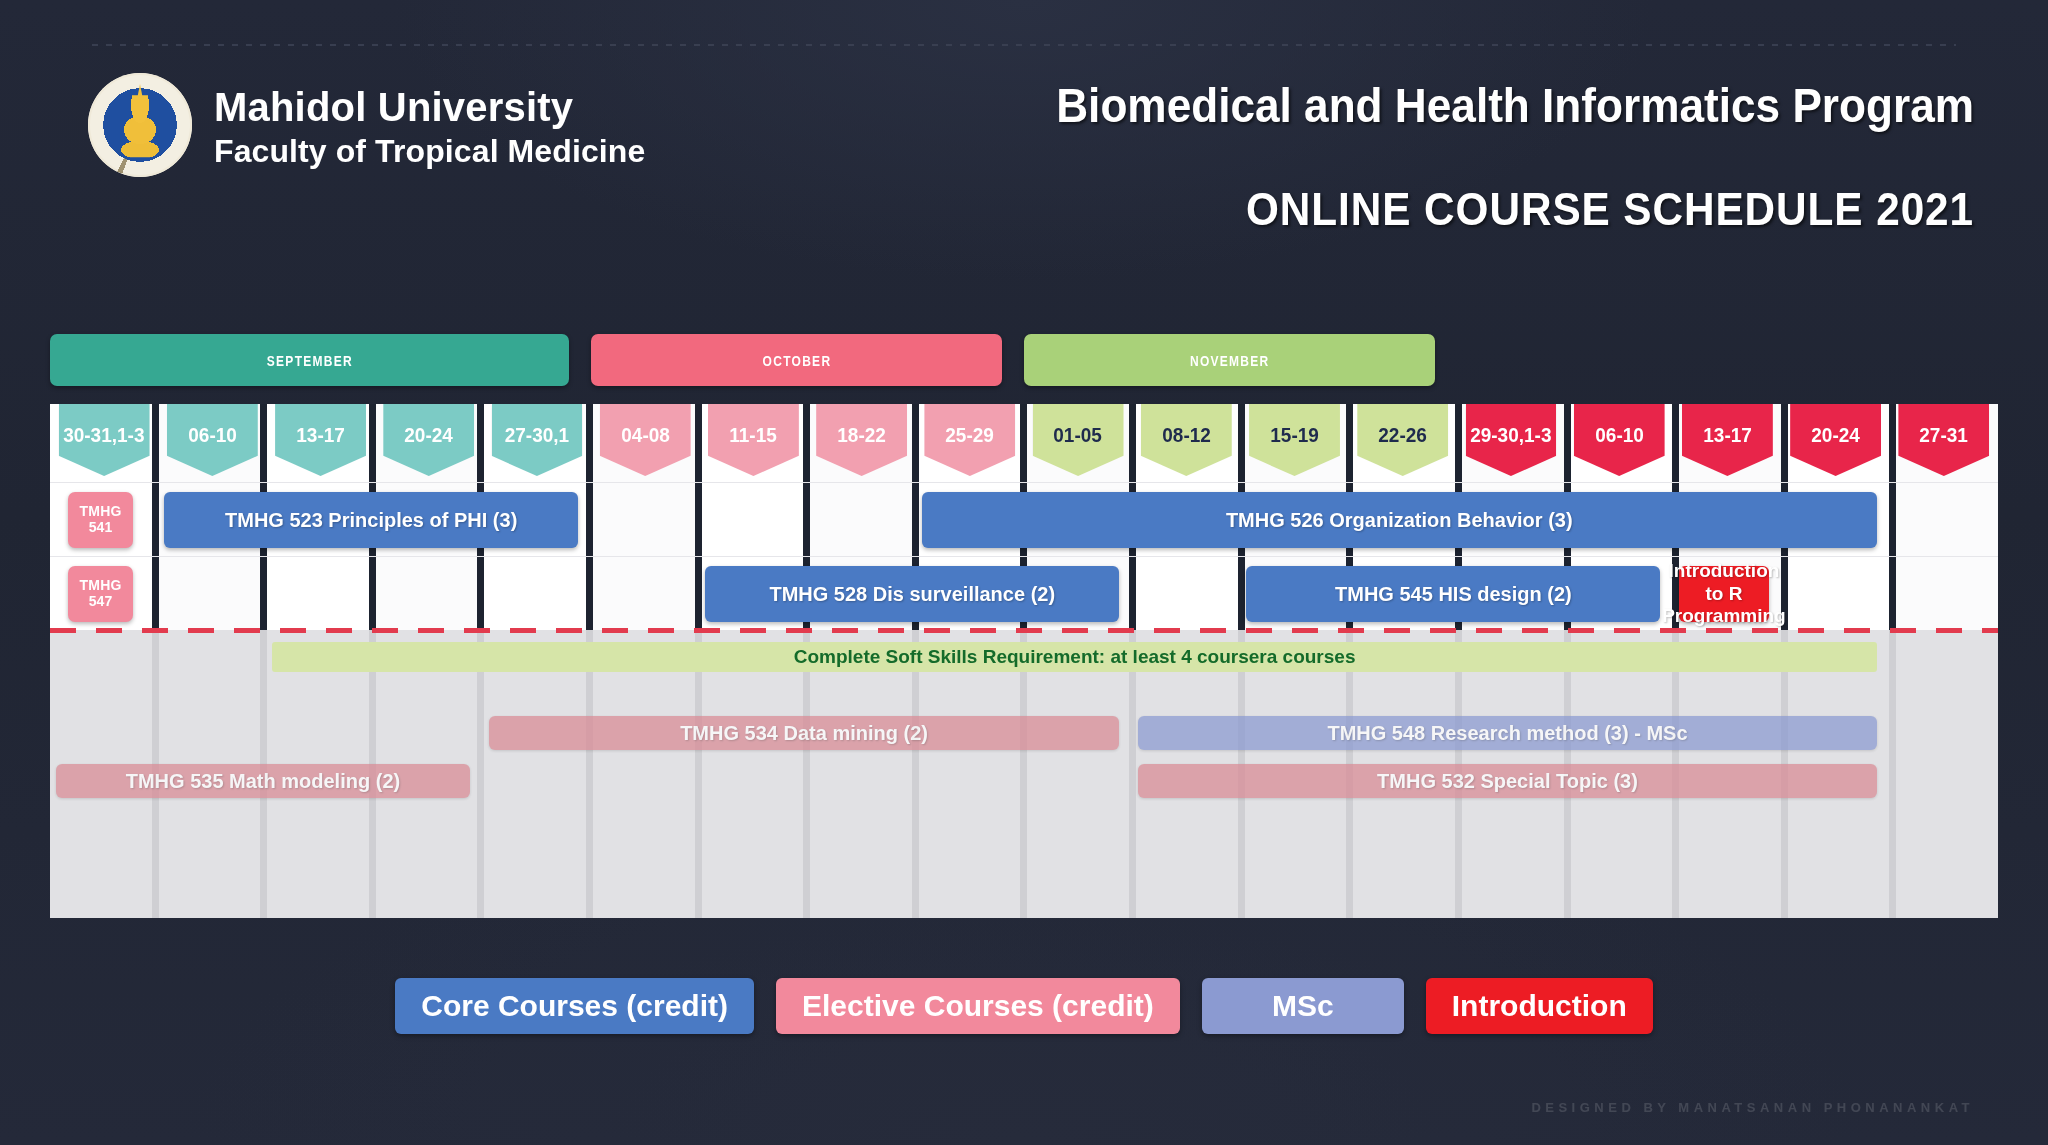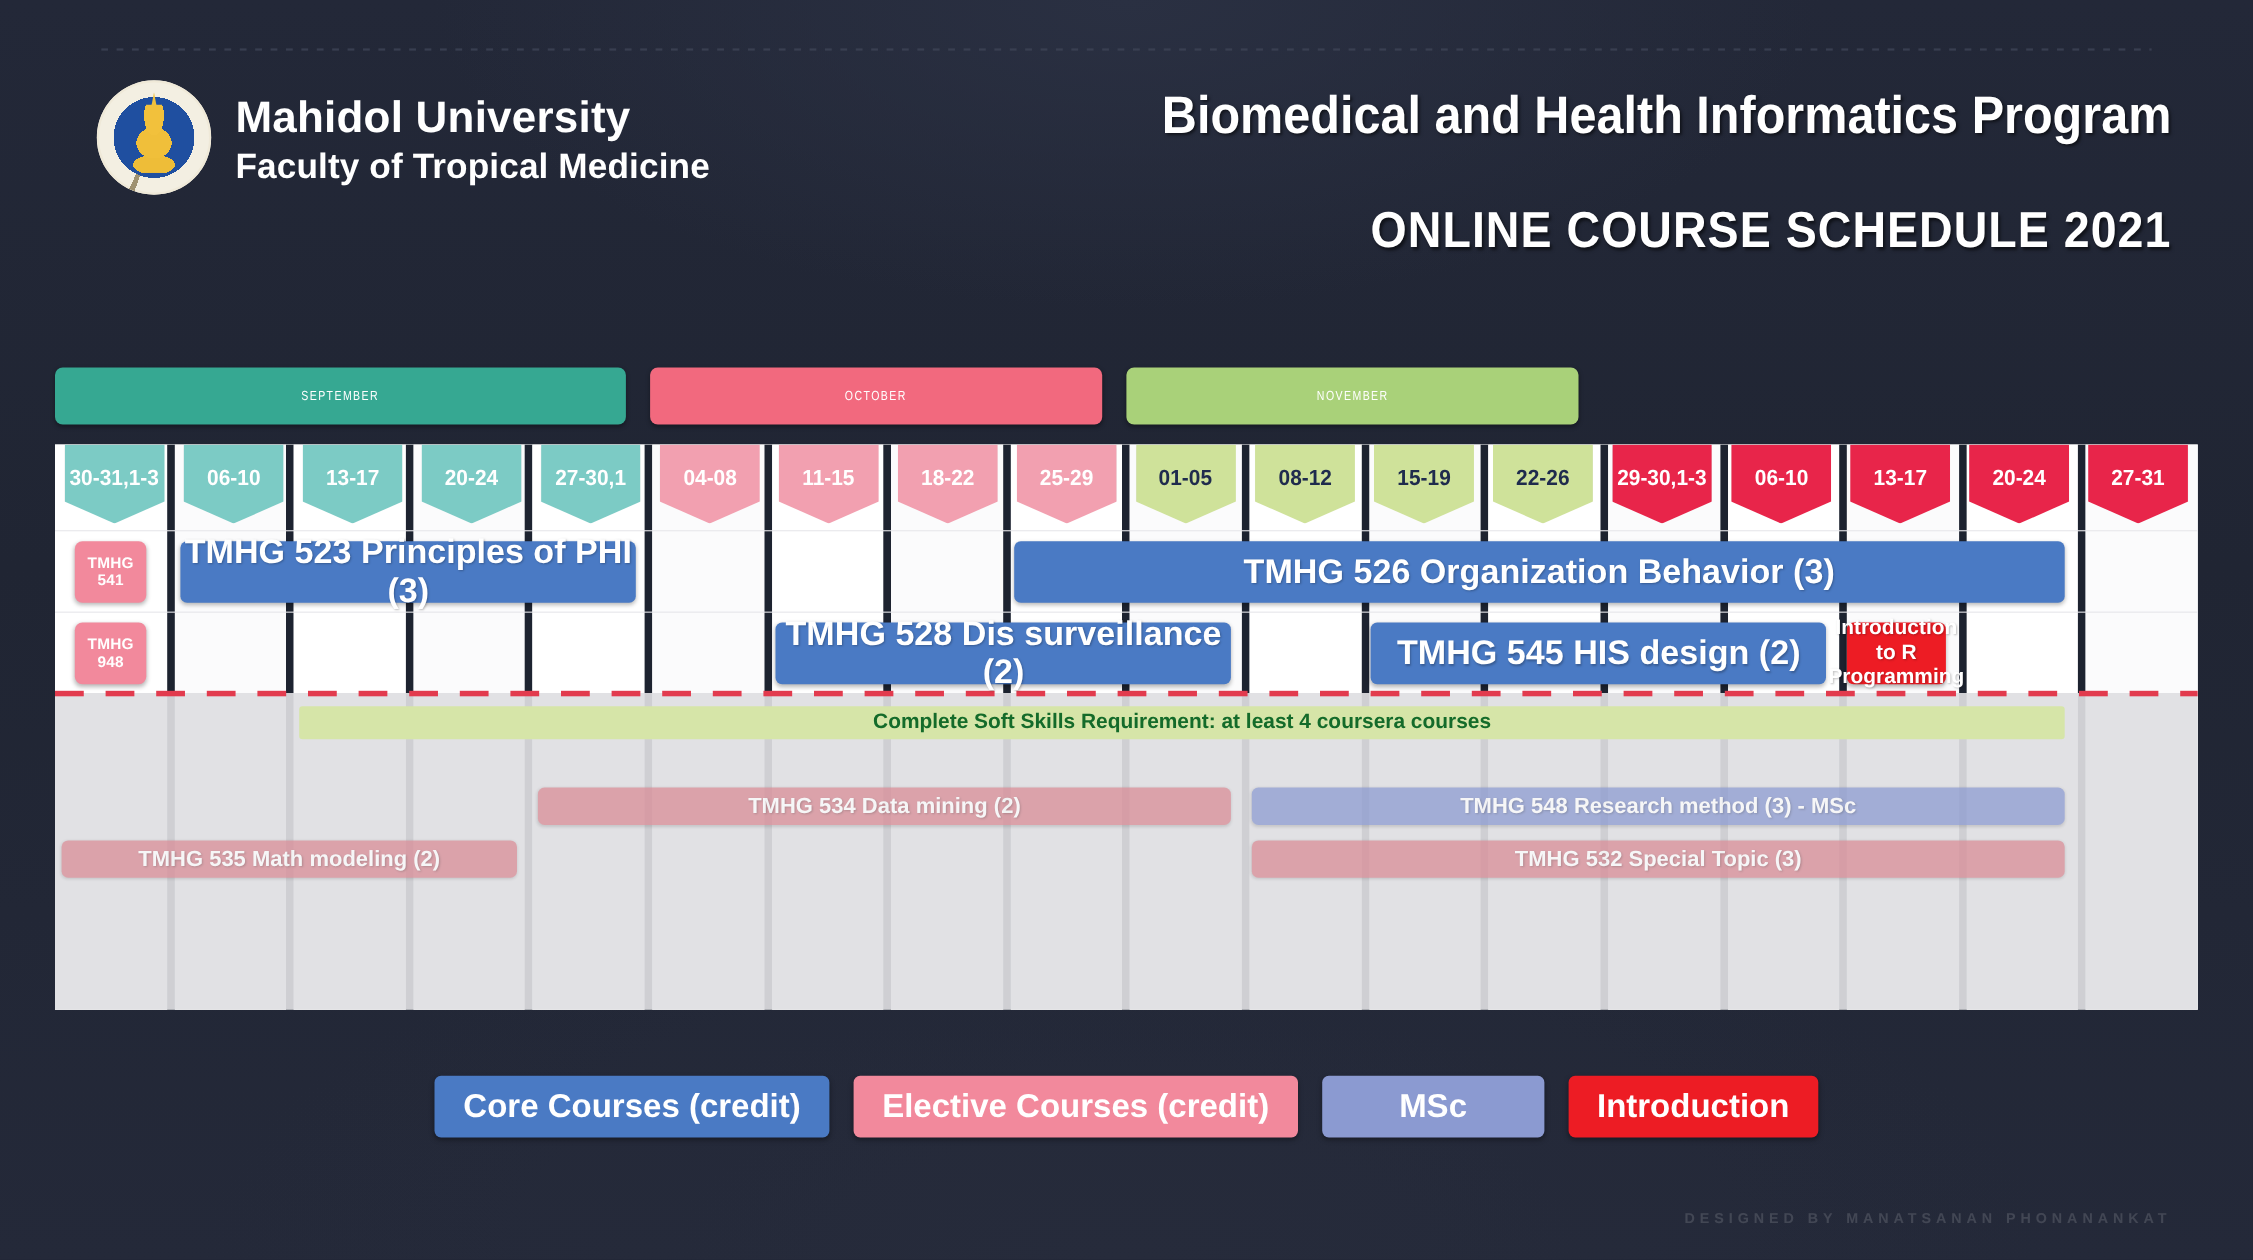--- a/index.html
+++ b/index.html
@@ -90,7 +90,7 @@
   .month{
     height:52px;border-radius:7px;margin-right:22px;
     display:flex;align-items:center;justify-content:center;
-    color:#ffffff;font-size:12px;font-weight:normal;letter-spacing:1.6px;
+    color:#ffffff;font-size:15px;font-weight:bold;letter-spacing:1.6px;
     box-shadow:0 2px 4px rgba(0,0,0,.35);
     transform:scaleX(1);
   }

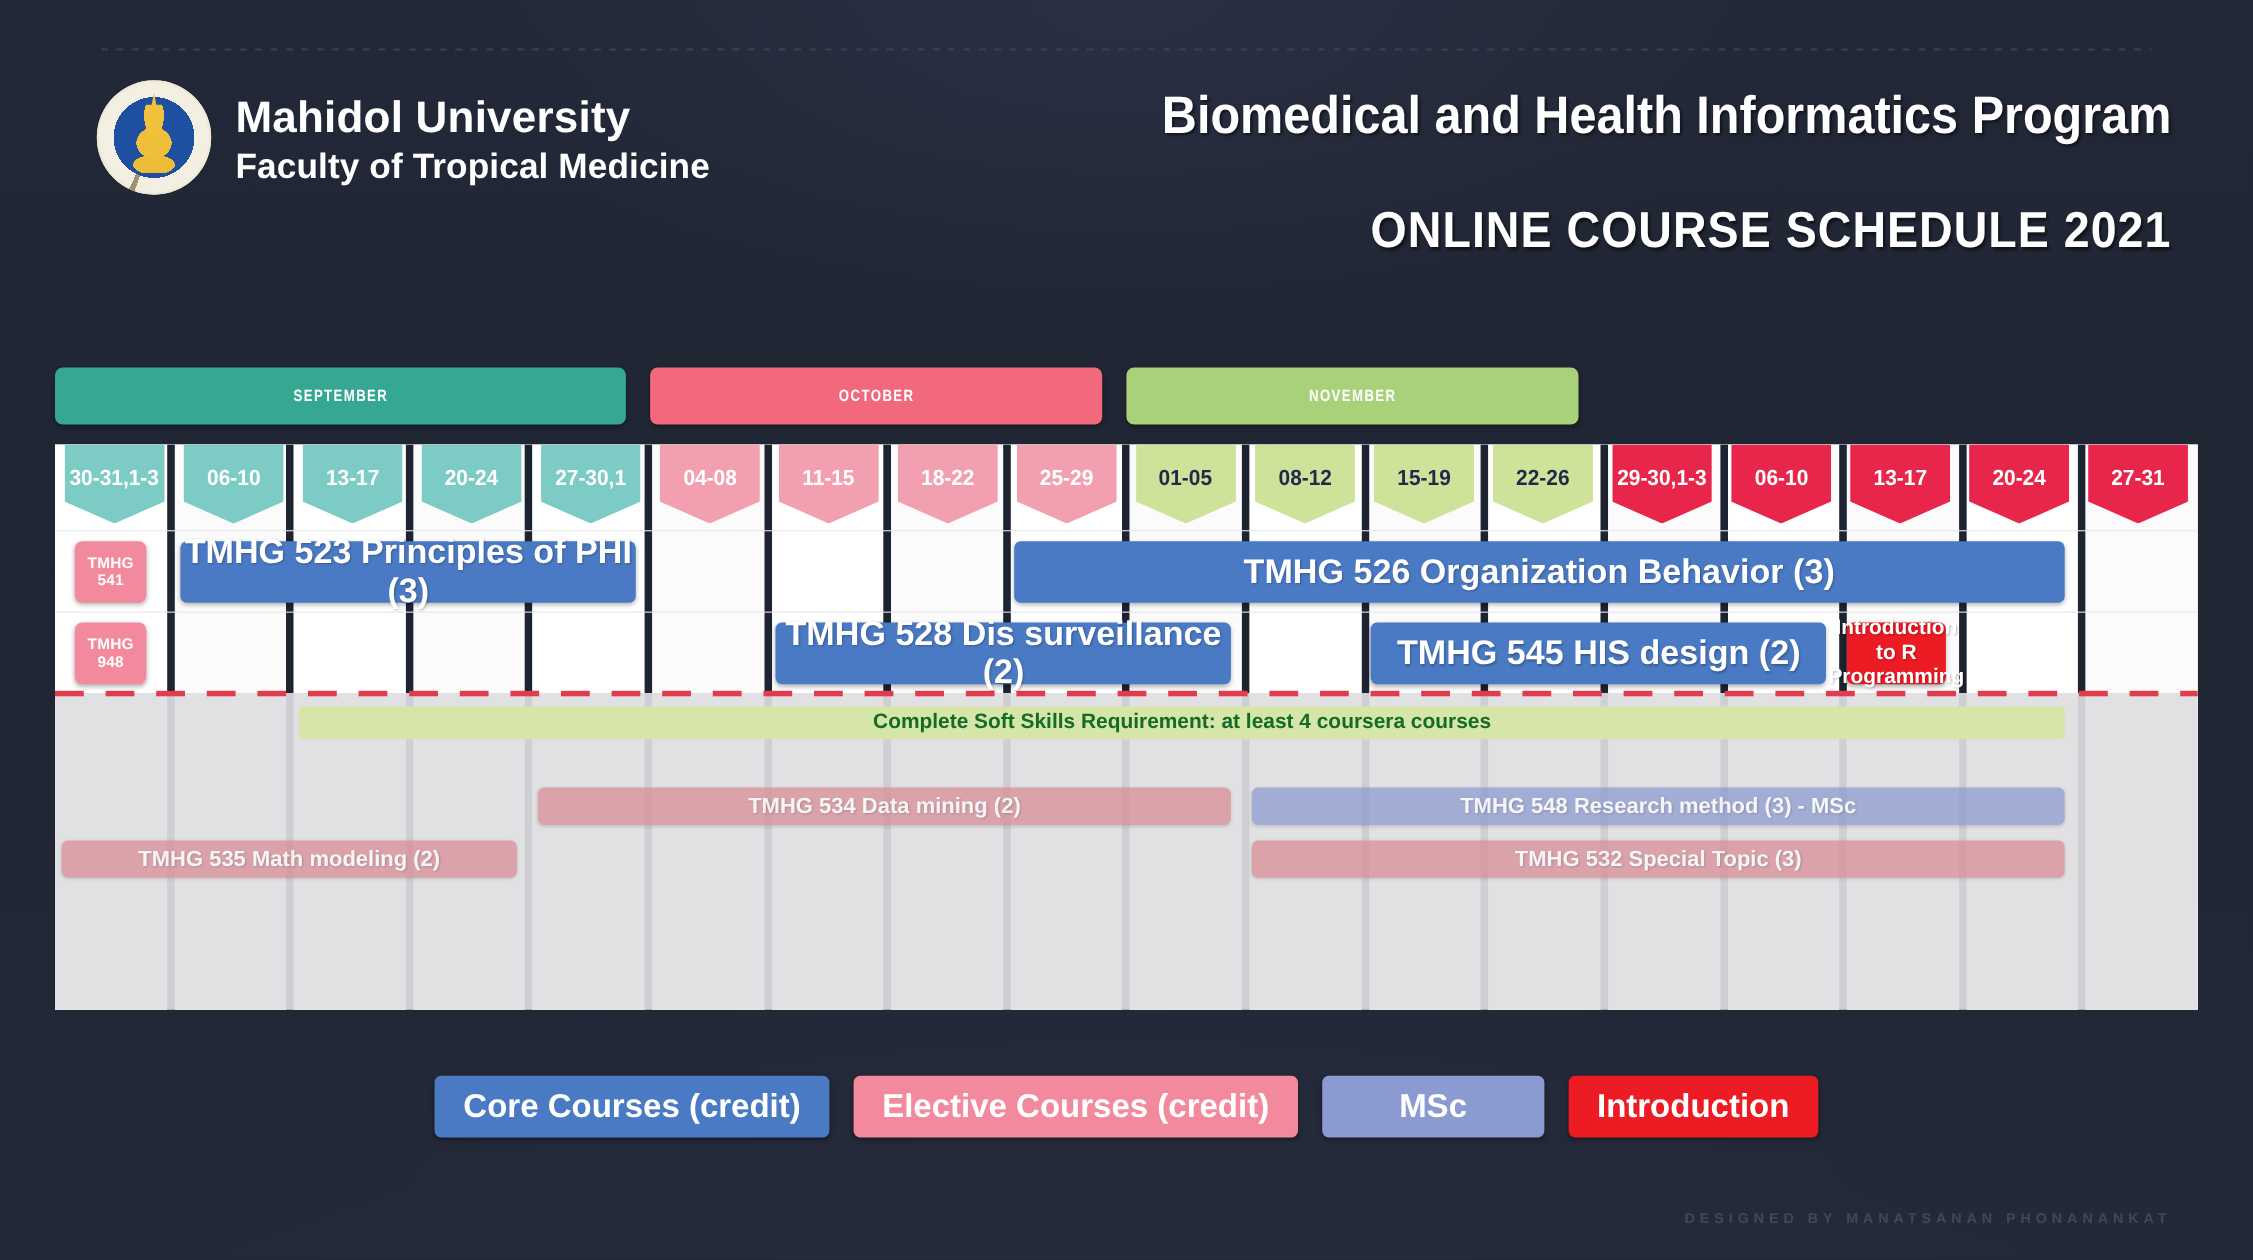--- a/index.html
+++ b/index.html
@@ -139,7 +139,7 @@
   .bar{
     position:absolute;border-radius:6px;
     display:flex;align-items:center;justify-content:center;
-    color:#ffffff;font-size:31px;font-weight:bold;
+    color:#ffffff;font-size:20px;font-weight:bold;
     box-shadow:0 2px 4px rgba(0,0,0,.28);
     text-align:center;line-height:1.12;
     pointer-events:auto;

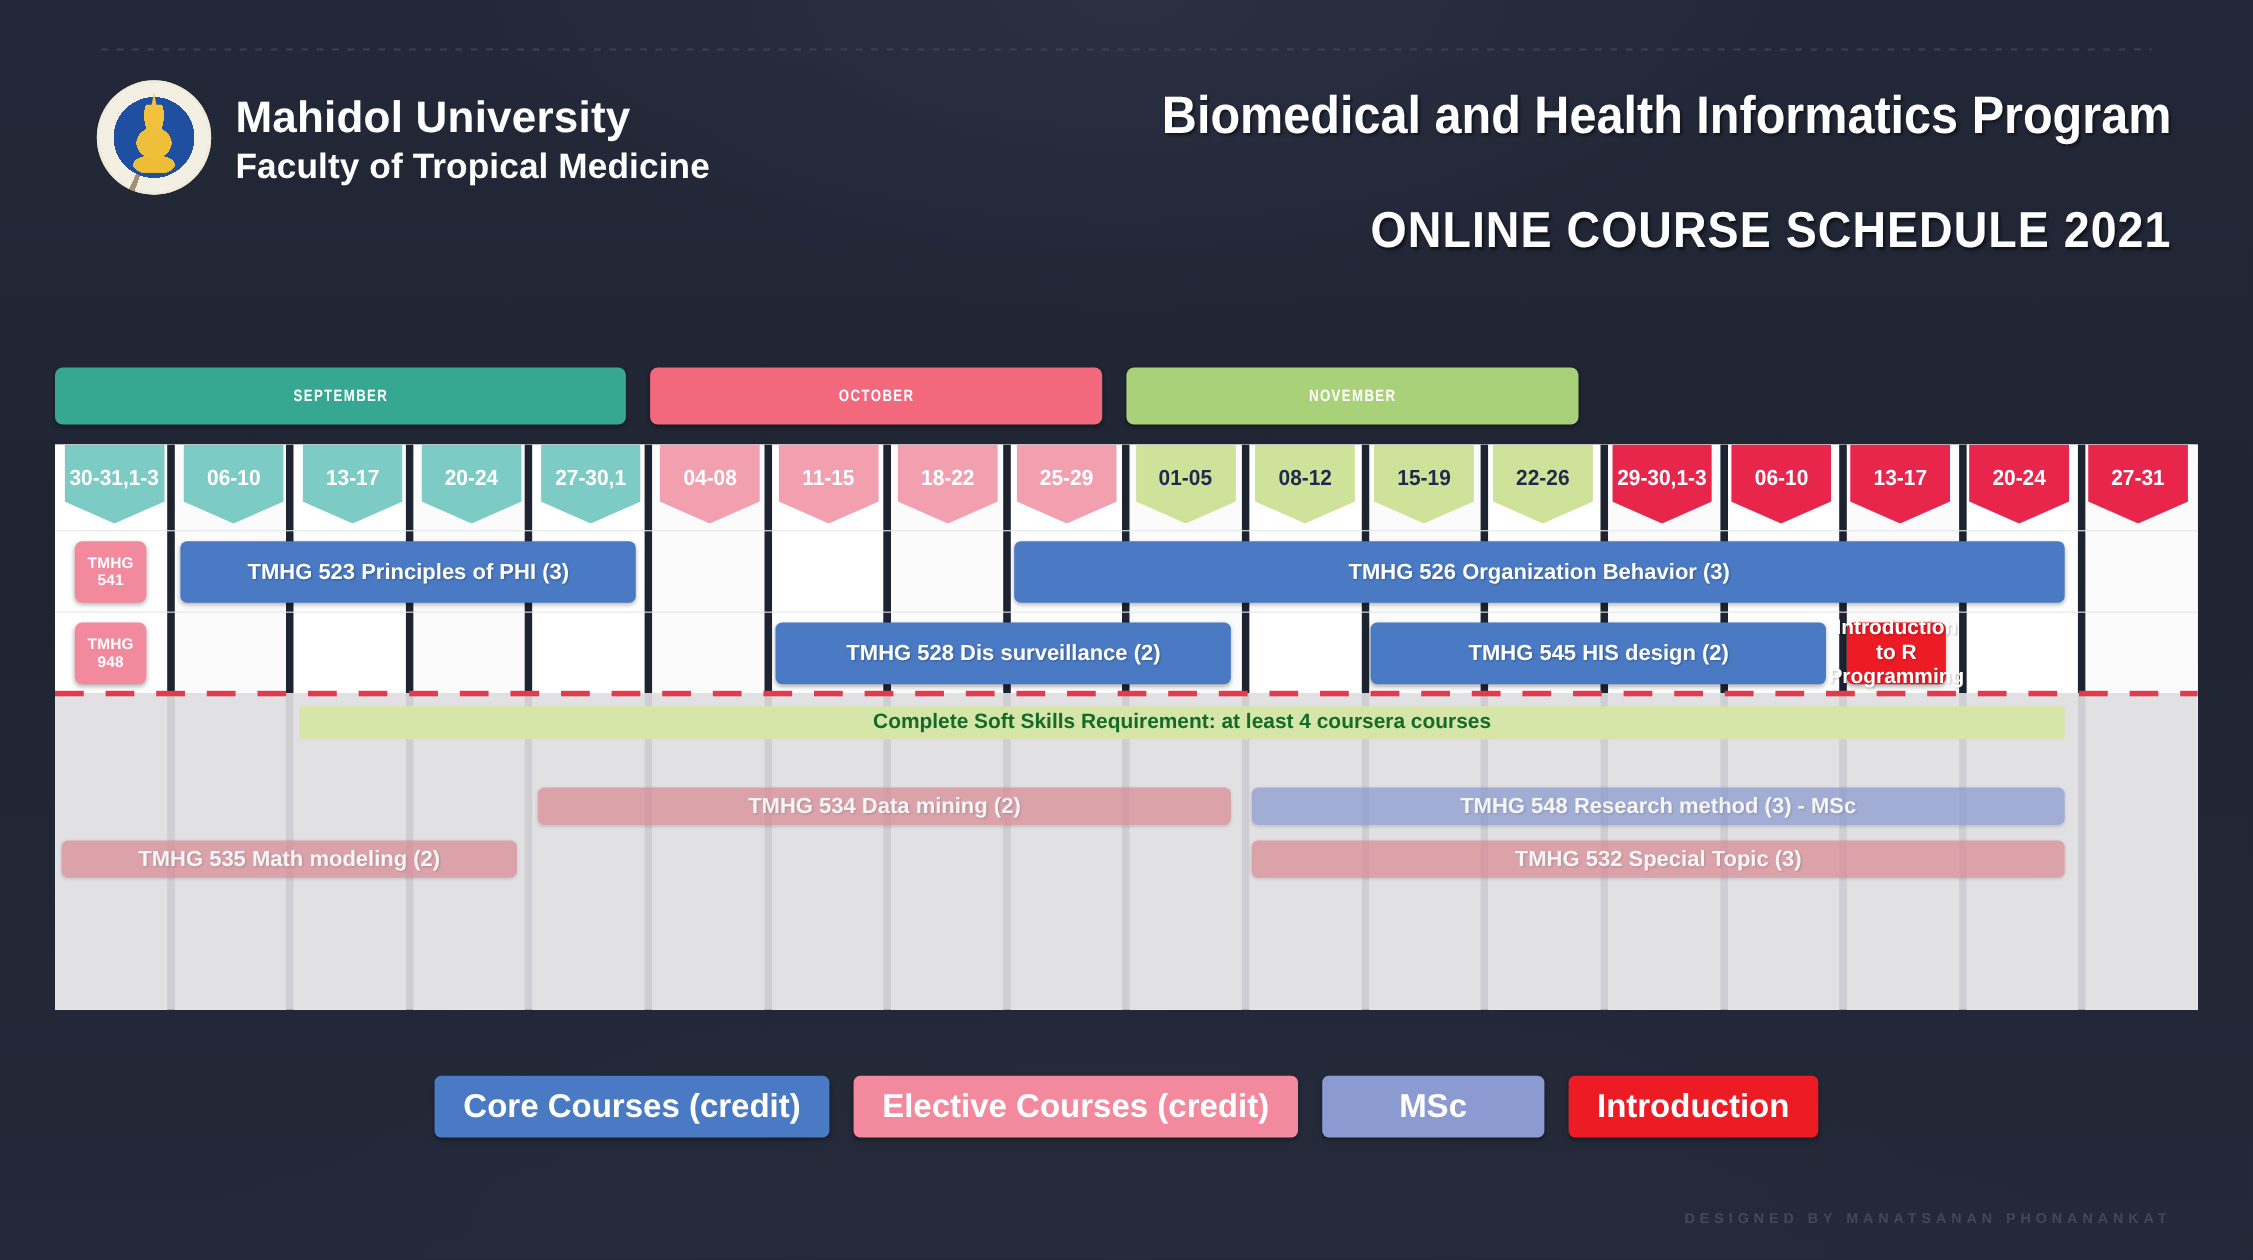--- a/index.html
+++ b/index.html
@@ -329,7 +329,7 @@
 
   <div class="barlayer" id="barlayer">
       <div class="bar prereq-chip" style="background: rgb(242, 137, 156); left: 18px; width: 65.2222px; top: 88px; height: 56px;">TMHG 541</div>
-      <div class="bar prereq-chip" style="background: rgb(242, 137, 156); left: 18px; width: 65.2222px; top: 162px; height: 56px;">TMHG 948</div>
+      <div class="bar prereq-chip" style="background: rgb(242, 137, 156); left: 18px; width: 65.2222px; top: 162px; height: 56px;">TMHG 547</div>
       <div class="bar" style="background: rgb(74, 122, 196); left: 114.222px; width: 413.889px; top: 88px; height: 56px;">TMHG 523 Principles of PHI (3)</div>
       <div class="bar" style="background: rgb(74, 122, 196); left: 871.778px; width: 955px; top: 88px; height: 56px;">TMHG 526 Organization Behavior (3)</div>
       <div class="bar" style="background: rgb(74, 122, 196); left: 655.333px; width: 413.889px; top: 162px; height: 56px;">TMHG 528 Dis surveillance (2)</div>

